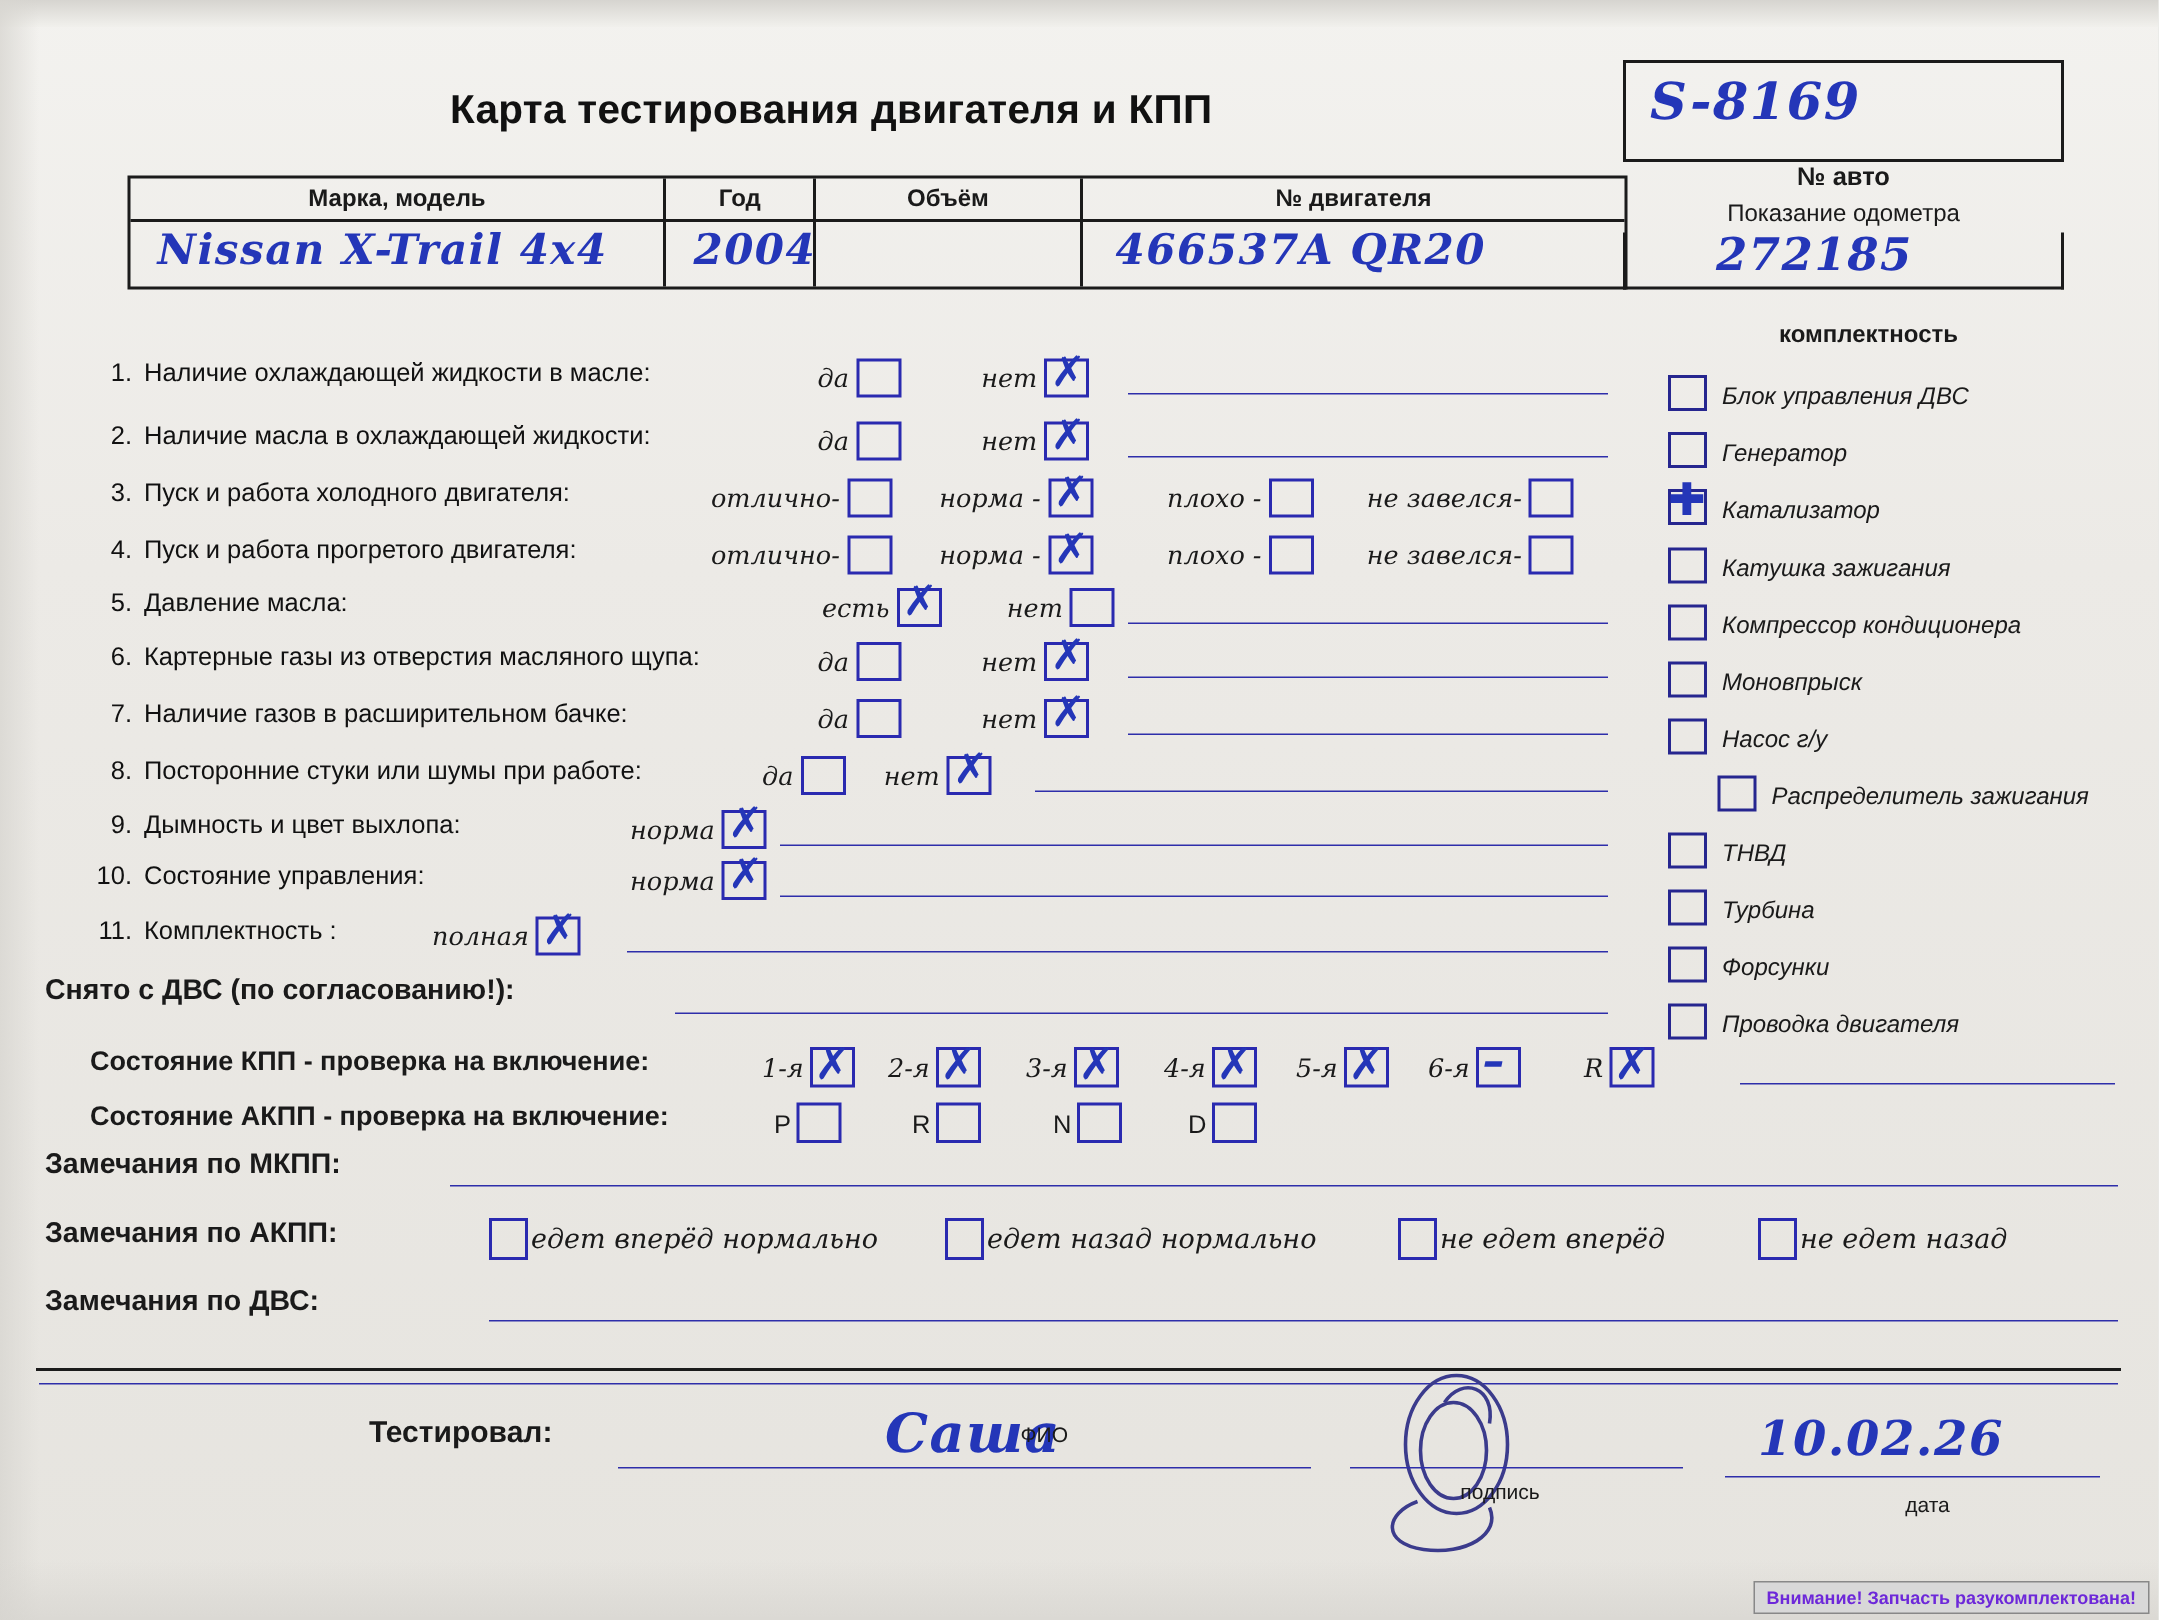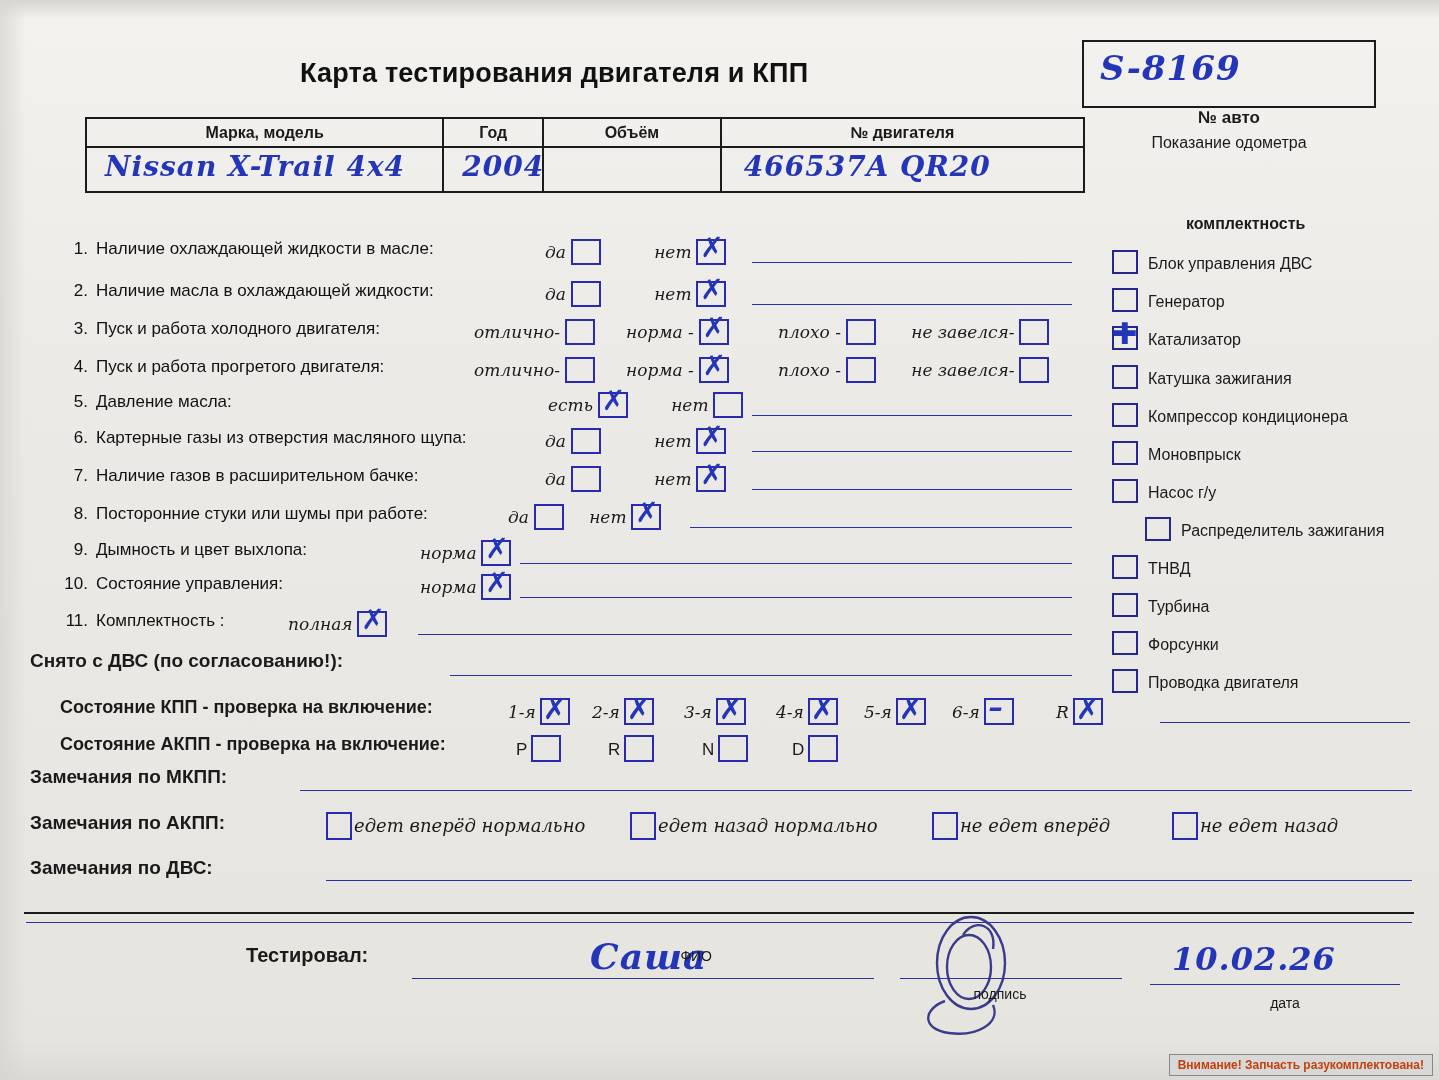--- a/index.html
+++ b/index.html
@@ -181,6 +181,9 @@
   </div>
   <div id="idlabel">№ авто</div>
   <div id="odolabel">Показание одометра</div>
+  <div id="odobox">
+    <span class="hand">272185</span>
+  </div>
 
   <div id="htable">
     <div class="col c-mark">

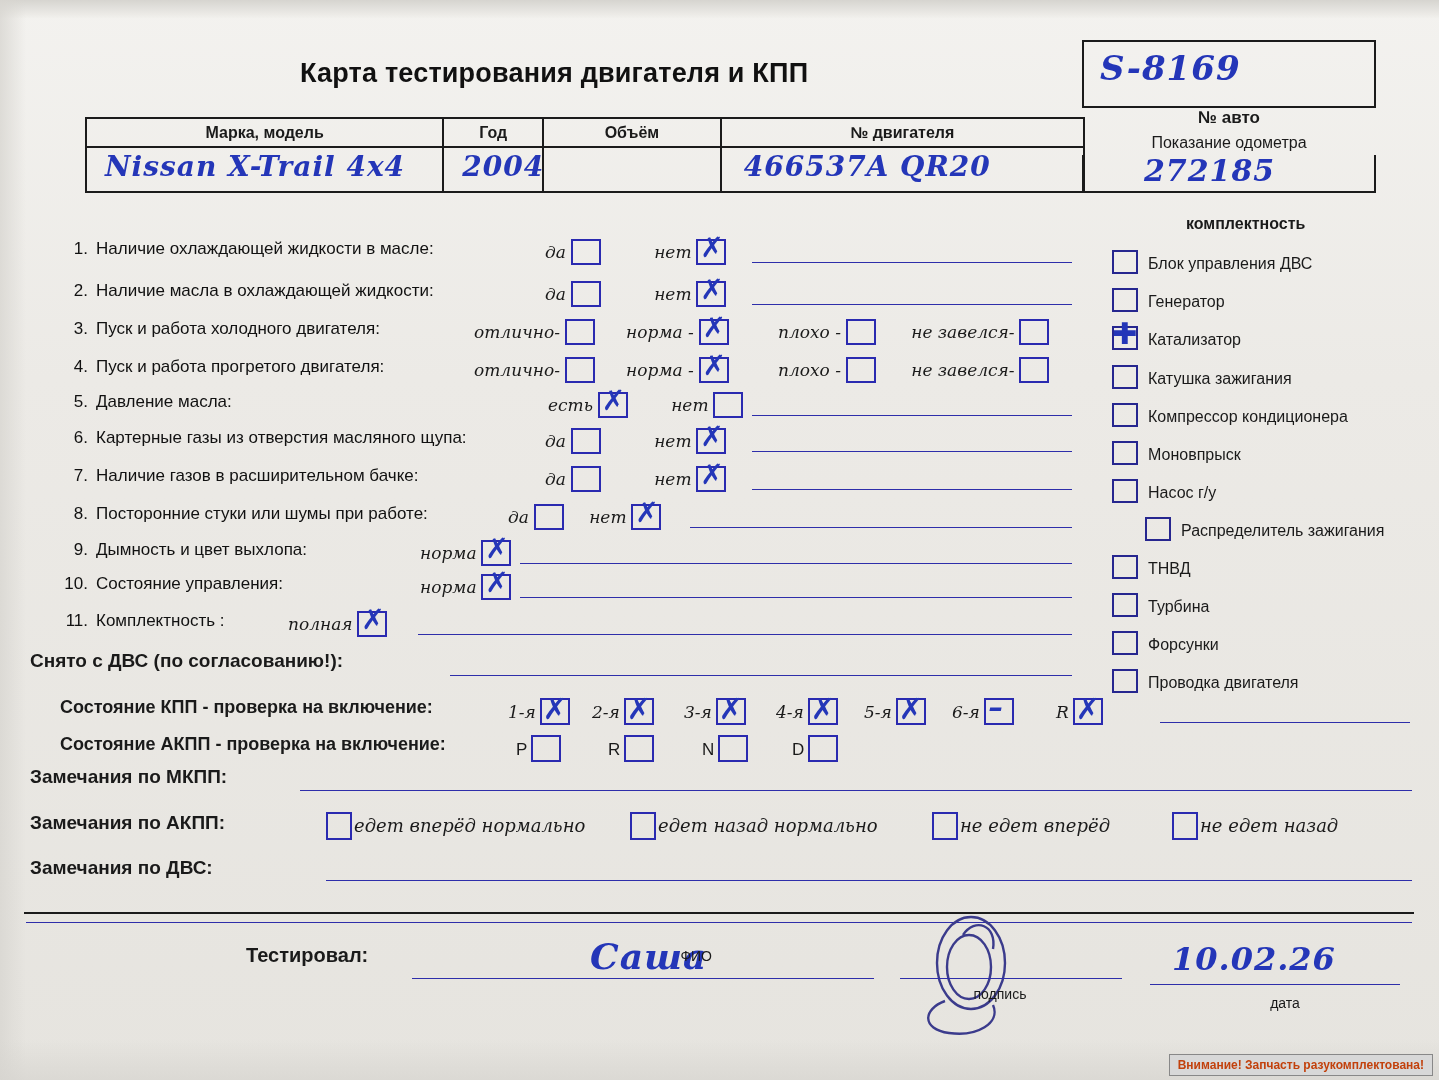--- a/index.html
+++ b/index.html
@@ -116,7 +116,7 @@
   #komp-title{
     position:absolute;left:1186px;top:215px;font-size:16px;font-weight:700;
   }
-  .kitem{position:absolute;left:1112px;font-size:16px;}
+  .kitem{position:absolute;left:1112px;font-size:16px;font-style:italic;}
   .kitem .kbox{
     display:inline-block;width:26px;height:24px;border:2px solid #26268f;
     box-sizing:border-box;vertical-align:-5px;margin-right:10px;position:relative;

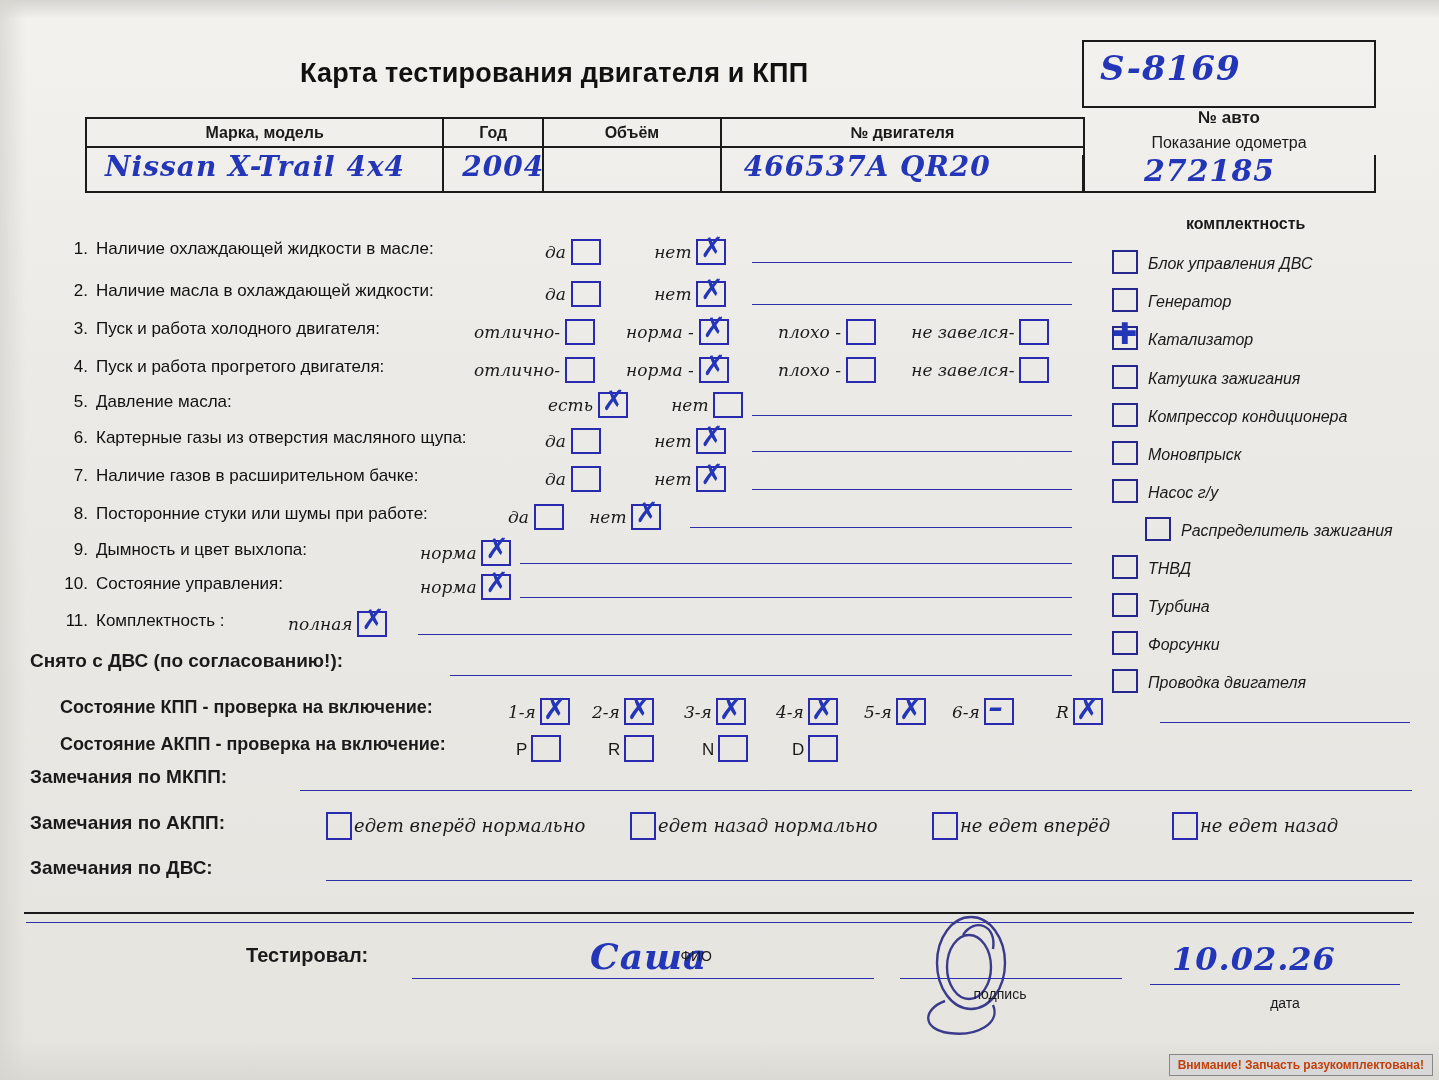--- a/index.html
+++ b/index.html
@@ -163,7 +163,7 @@
   #stamp{
     position:absolute;right:6px;bottom:4px;
     background:#d8d8d8;border:1px solid #888;
-    font-size:12px;font-weight:700;color:#c2410c;
+    font-size:12px;font-weight:700;color:#6d28d9;
     padding:3px 8px;
   }
 </style>

